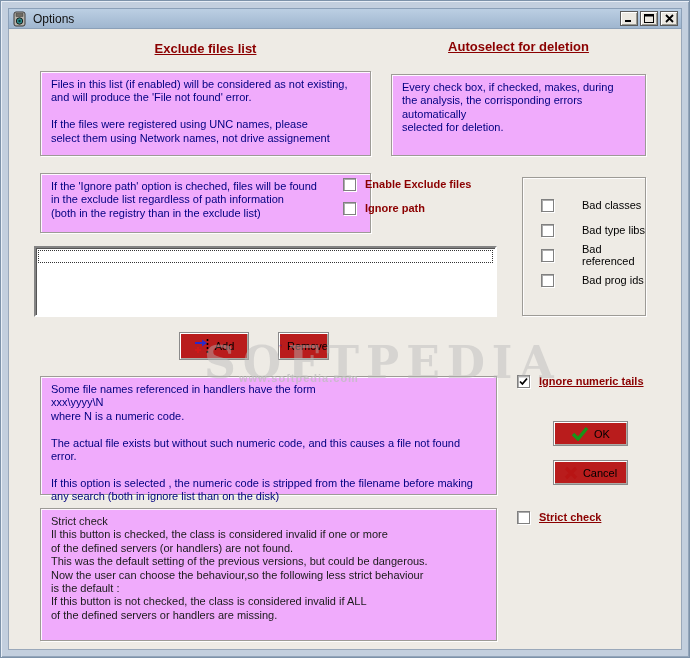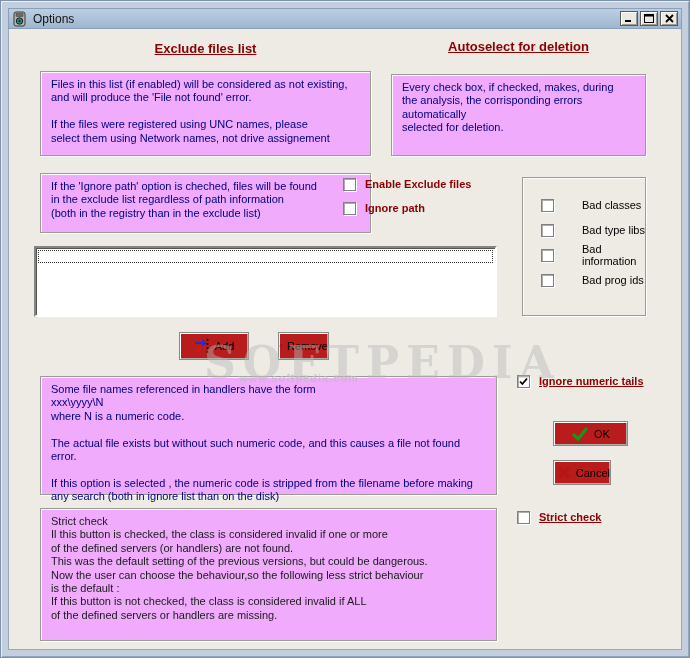--- a/index.html
+++ b/index.html
@@ -160,7 +160,7 @@
     </div>
     <div class="cbrow" style="top:70px">
       <span class="cbbox"></span>
-      <span>Bad information</span>
+      <span>Bad referenced</span>
     </div>
     <div class="cbrow" style="top:95px">
       <span class="cbbox"></span>

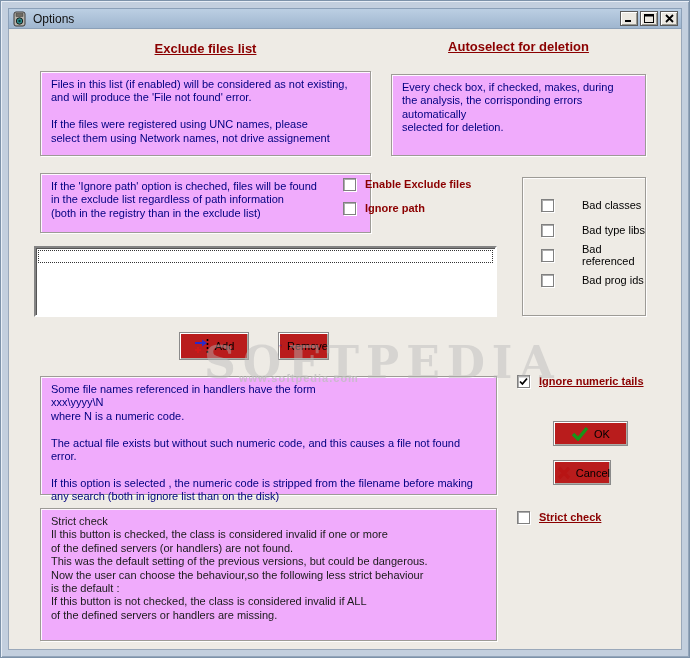--- a/index.html
+++ b/index.html
@@ -67,7 +67,7 @@
   #btn-add    { left:178px; top:331px; width:70px; height:28px; }
   #btn-remove { left:277px; top:331px; width:51px; height:28px; }
   #btn-ok     { left:552px; top:420px; width:75px; height:25px; }
-  #btn-cancel { left:552px; top:459px; width:58px; height:25px;justify-content:flex-end; }
+  #btn-cancel { left:552px; top:459px; width:75px; height:25px; }
 
   .wm-big { position:absolute; left:203px; top:336px; font-family:"DejaVu Serif", serif;
     font-size:44px; font-weight:bold; letter-spacing:7px; color:rgba(185,185,185,.45);

